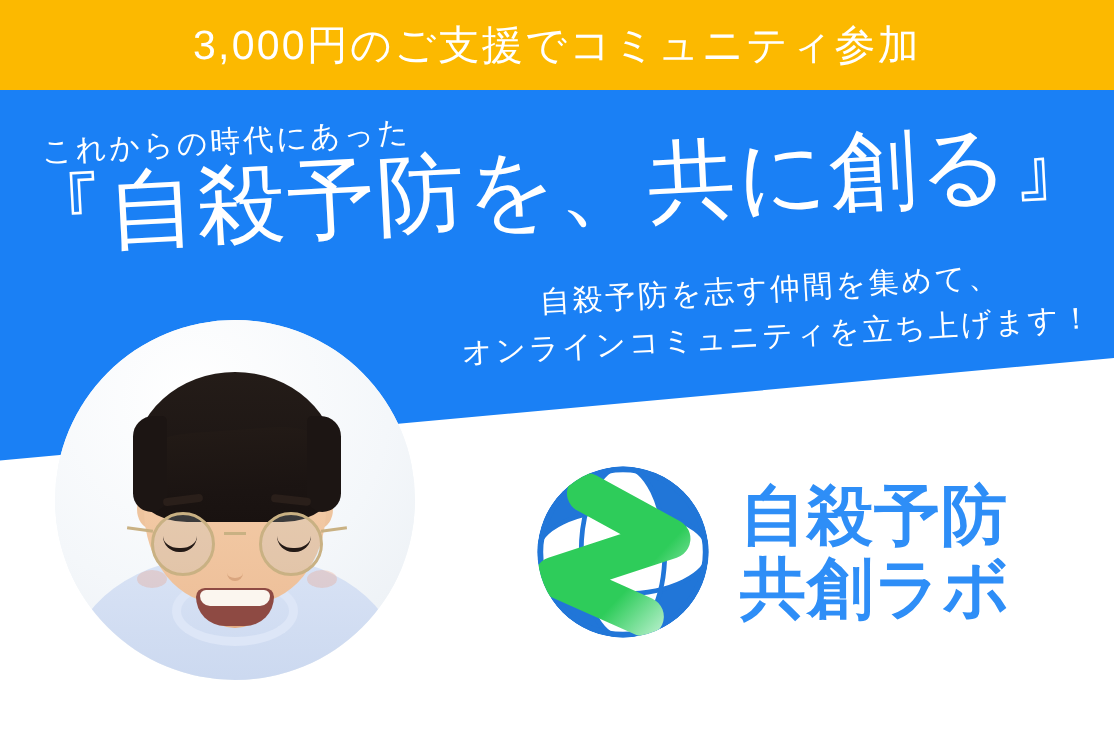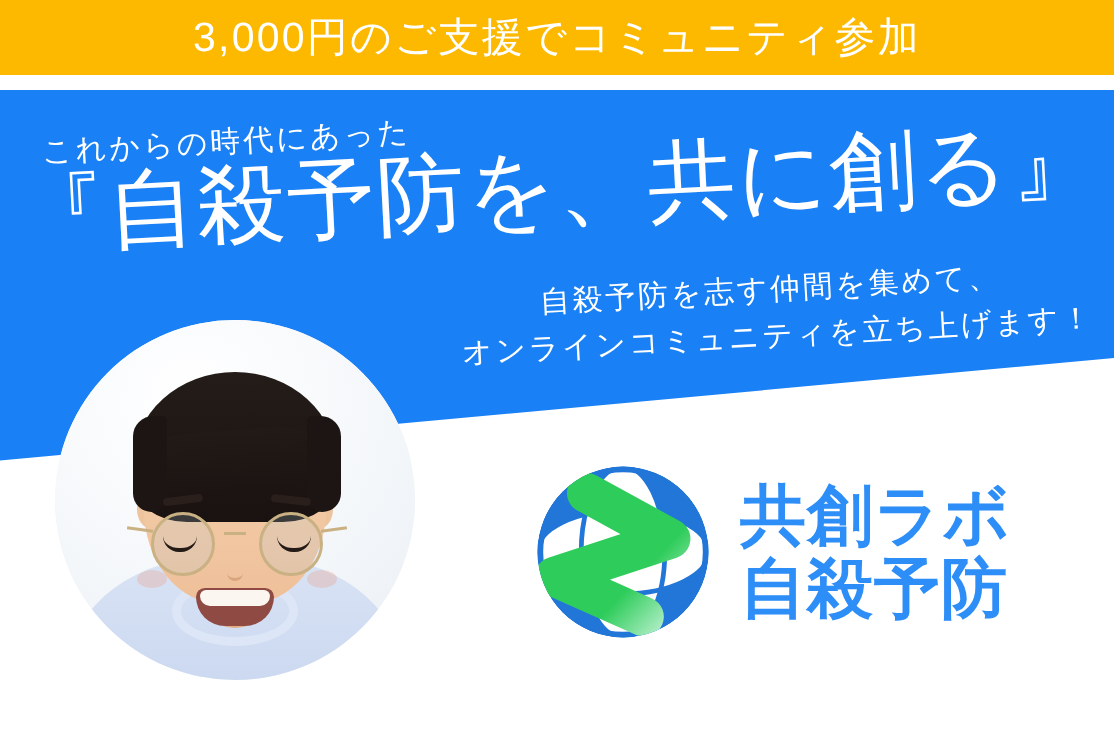--- a/index.html
+++ b/index.html
@@ -24,7 +24,7 @@
     position: absolute;
     left: 0; top: 0;
     width: 1114px;
-    height: 75px;
+    height: 90px;
     background: #fcb900;
     display: flex;
     align-items: center;

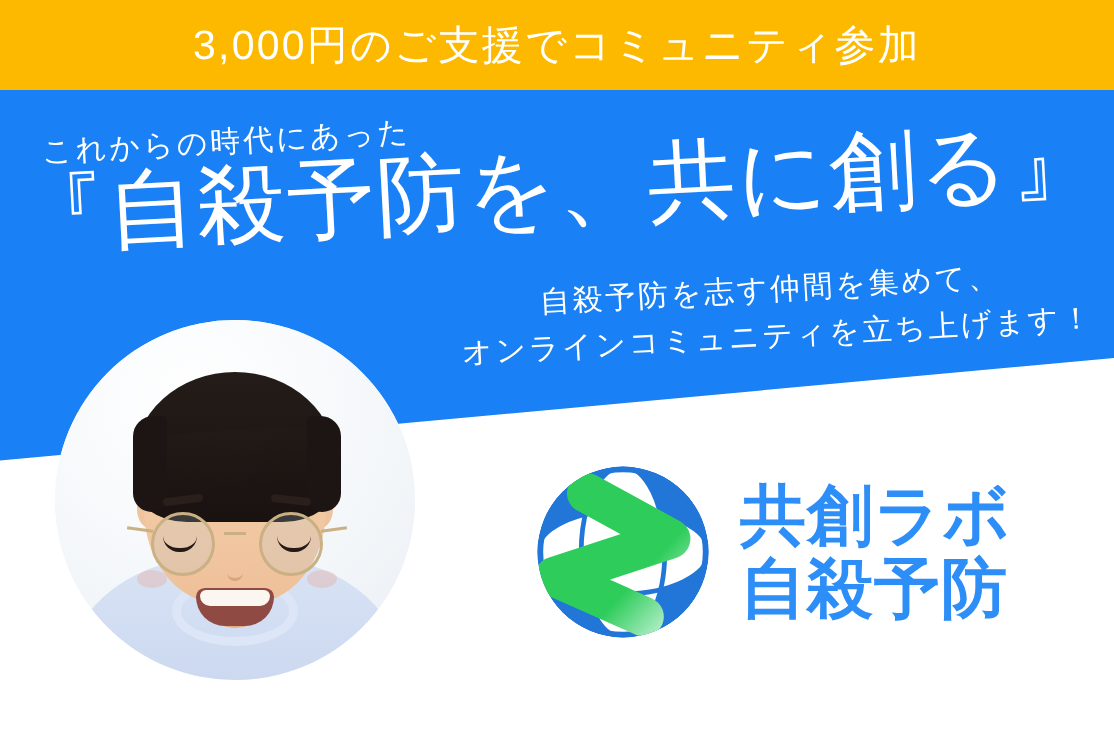--- a/index.html
+++ b/index.html
@@ -428,8 +428,8 @@
       </g>
     </svg>
     <div class="logo-wordmark">
+      <div class="logo-line">自殺予防</div>
       <div class="logo-line">共創ラボ</div>
-      <div class="logo-line">自殺予防</div>
     </div>
   </div>
 

